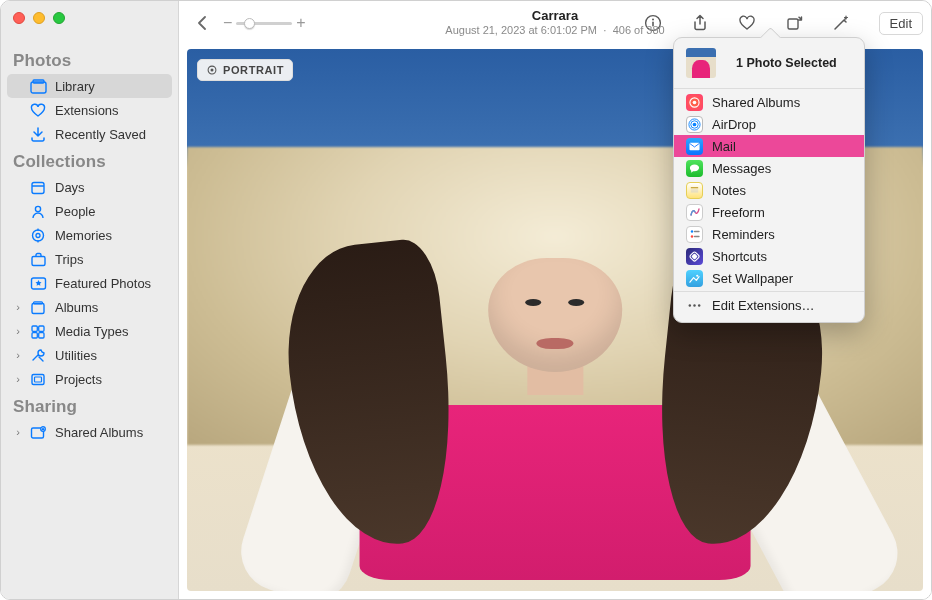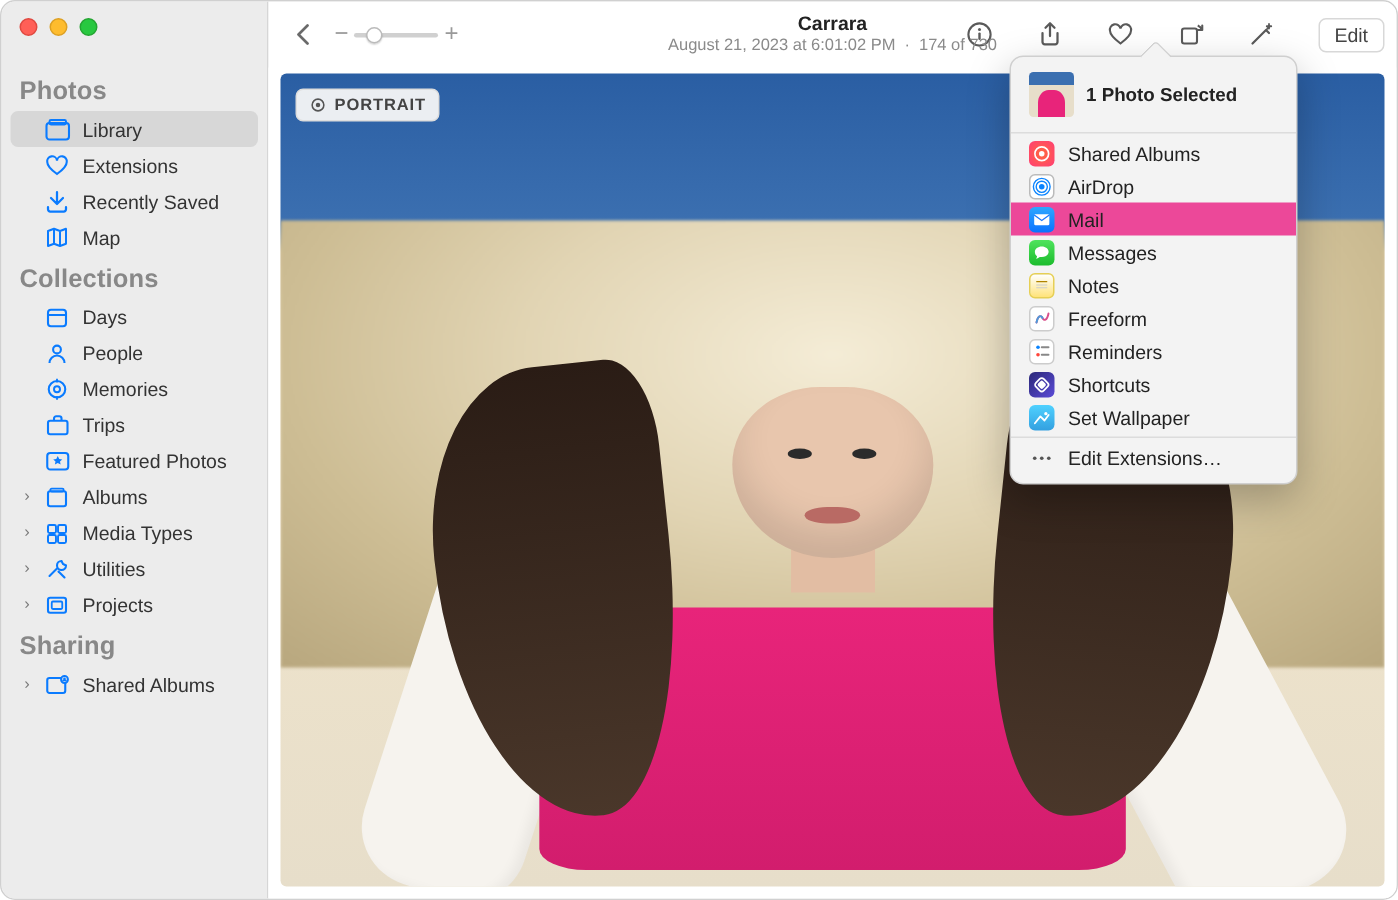--- a/index.html
+++ b/index.html
@@ -253,7 +253,7 @@
         <div class="tb-subtitle">
           <span>August 21, 2023 at 6:01:02 PM</span>
           <span>·</span>
-          <span>174 of 730</span>
+          <span>406 of 380</span>
         </div>
       </div>
 

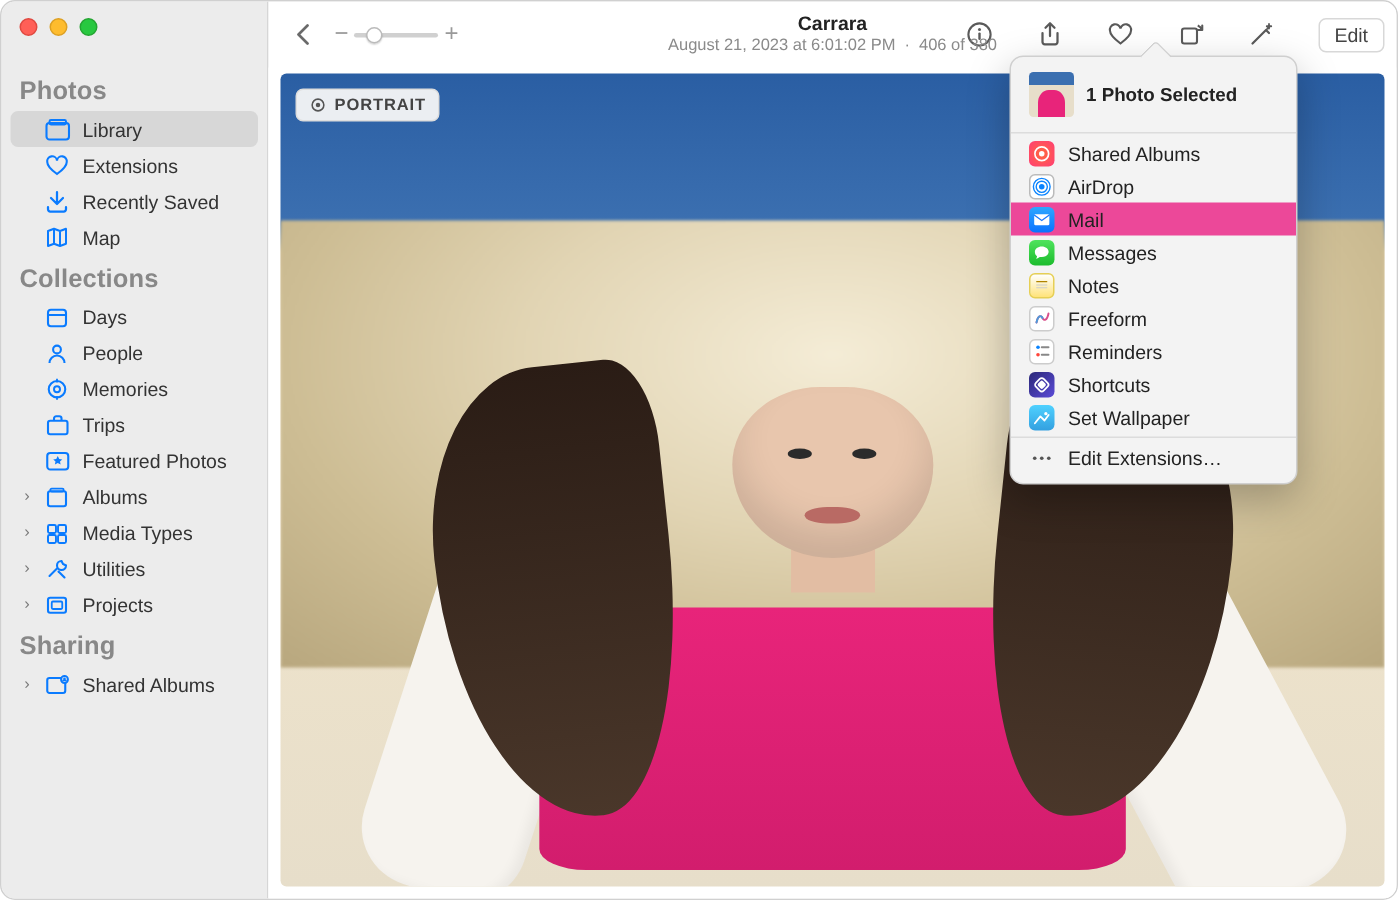--- a/index.html
+++ b/index.html
@@ -57,7 +57,7 @@
   
   .popover { position: absolute; top: 36px; right: 66px; width: 192px; background: #f3f3f3; border: 1px solid #cfcfcf; border-radius: 9px; box-shadow: 0 10px 28px rgba(0,0,0,0.26); z-index: 50; padding: 6px 0; }
   .popover::before { content: ""; position: absolute; top: -8px; right: 86px; width: 14px; height: 14px; background: #f3f3f3; border-left: 1px solid #cfcfcf; border-top: 1px solid #cfcfcf; transform: rotate(45deg); border-top-left-radius: 3px; }
-  .pop-header { display: flex; align-items: center; gap: 8px; padding: 4px 12px 8px 12px; }
+  .pop-header { display: flex; align-items: center; gap: 20px; padding: 4px 12px 8px 12px; }
   .pop-thumb { width: 30px; height: 30px; border-radius: 3px; background: linear-gradient(180deg,#3b6fb0 0 30%,#e7deca 30% 100%); position: relative; overflow: hidden; }
   .pop-thumb::after { content:""; position:absolute; left:50%; top:40%; transform:translateX(-50%); width:60%; height:70%; background:#e8247a; border-radius:40% 40% 10% 10%; }
   .pop-title { font-size: 12.5px; font-weight: 700; color: #222; }

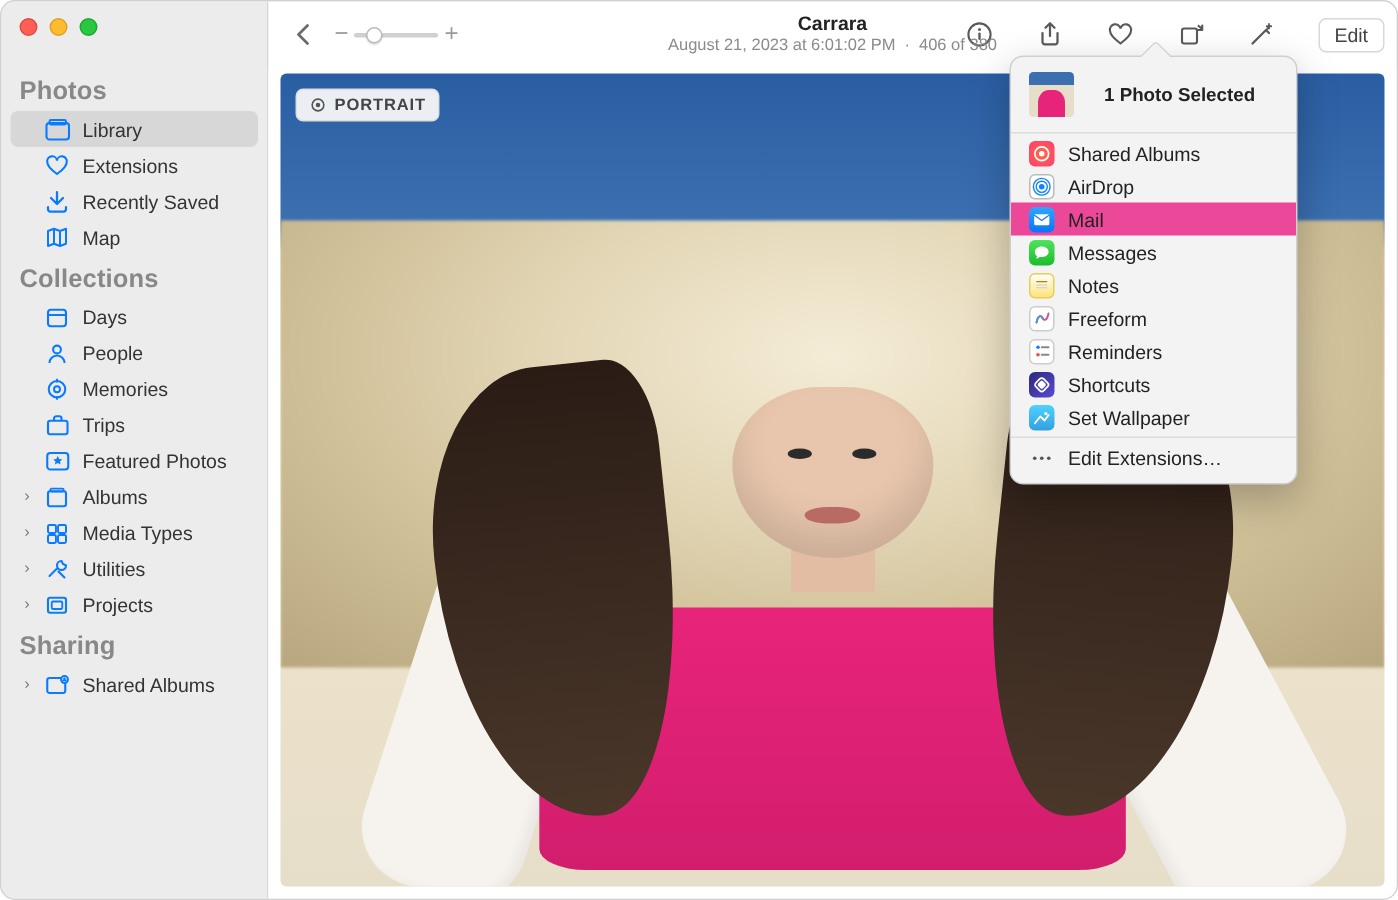--- a/index.html
+++ b/index.html
@@ -117,14 +117,6 @@
         </span>
         <span class="label">Recently Saved</span>
       </div>
-      <div class="sb-item">
-        <span class="icon">
-          <svg width="16" height="15" viewBox="0 0 16 15">
-            <path d="M2 3 l4 -1.5 4 1.5 4 -1.5 v10 l-4 1.5 -4 -1.5 -4 1.5 Z M6 1.5 v10 M10 3 v10" fill="none" stroke="#0a7bff" stroke-width="1.3" stroke-linejoin="round"></path>
-          </svg>
-        </span>
-        <span class="label">Map</span>
-      </div>
       <div class="sb-section-header">Collections</div>
       <div class="sb-item">
         <span class="icon">

